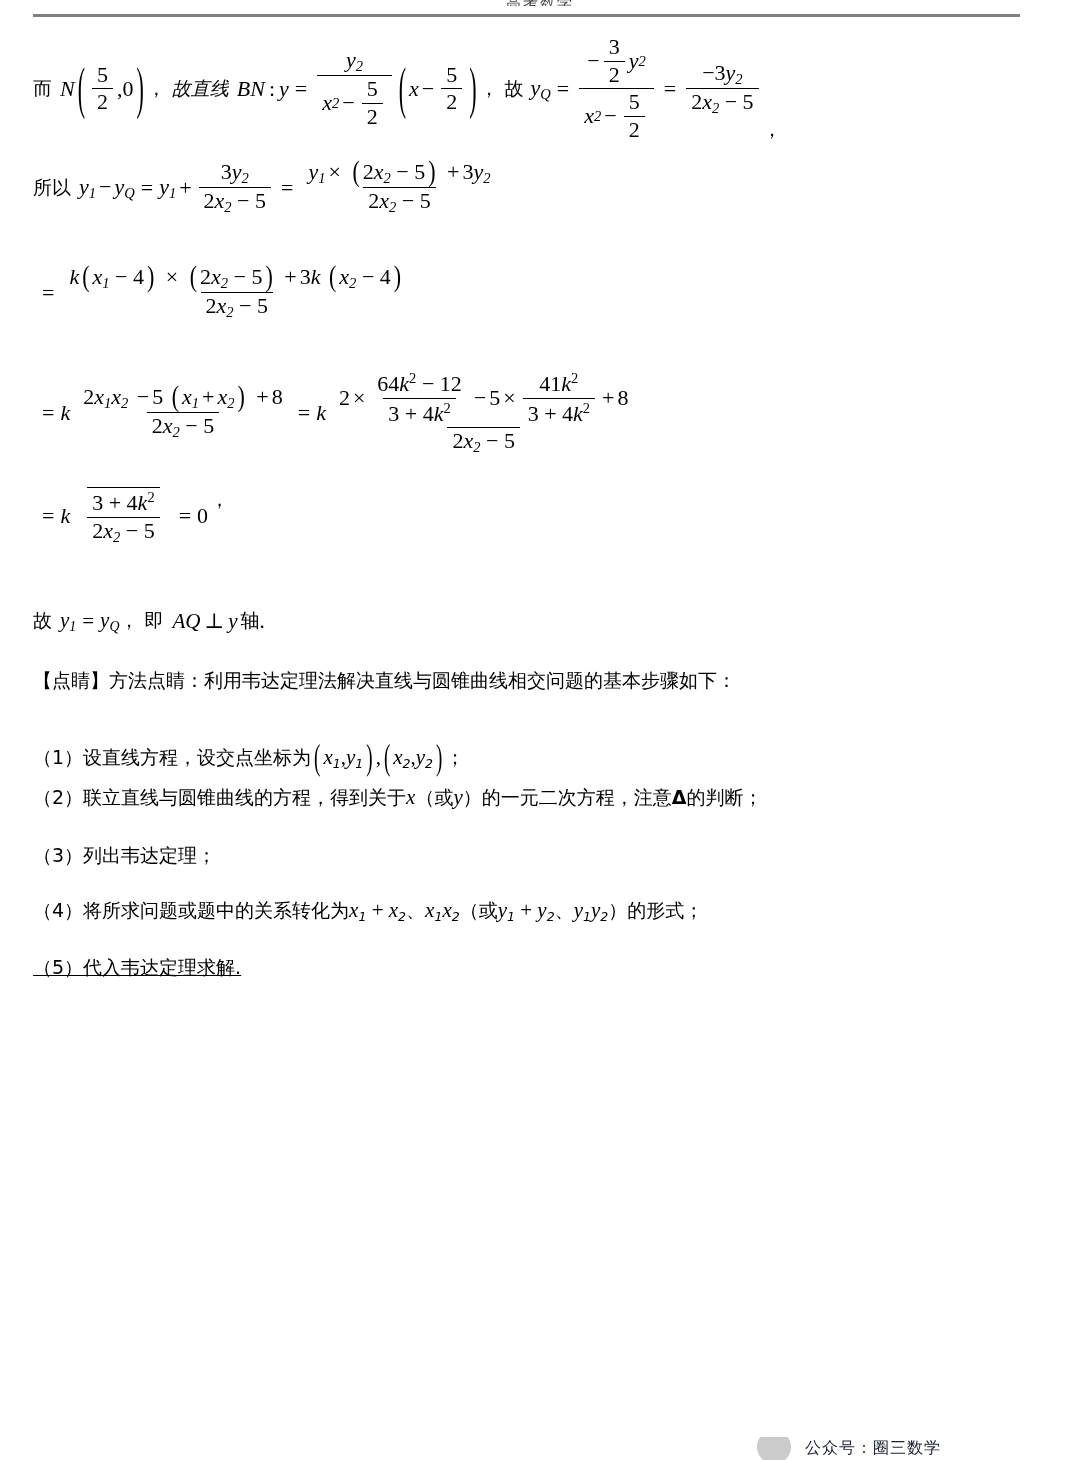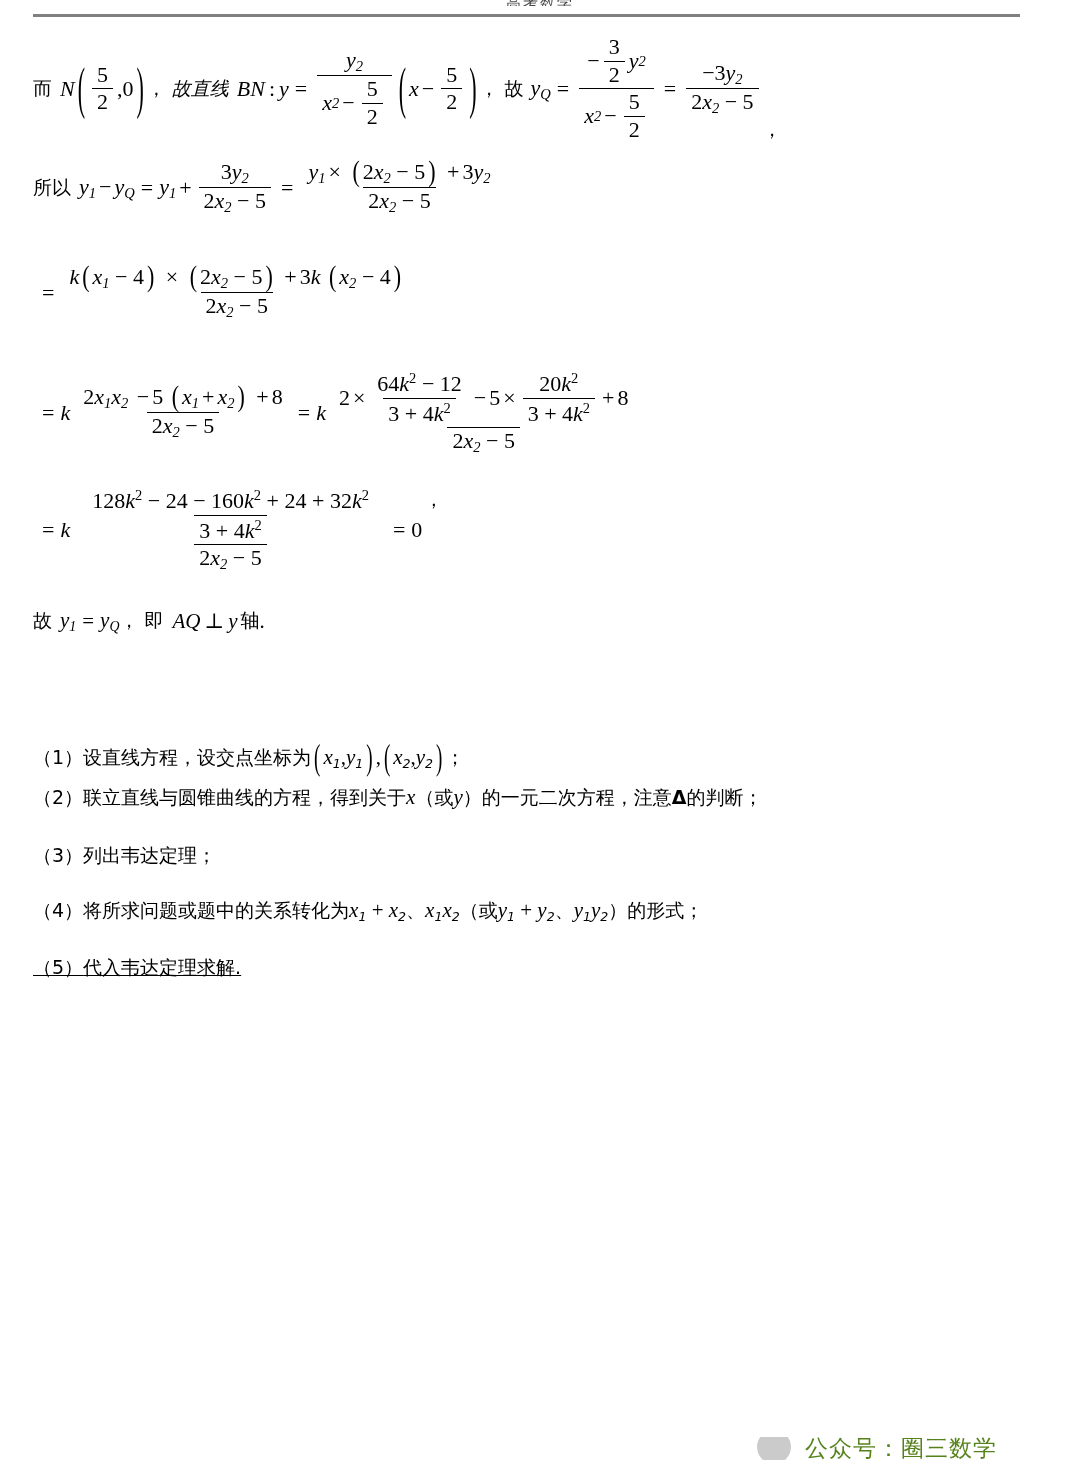--- a/index.html
+++ b/index.html
@@ -210,7 +210,7 @@
           <span class="mn">5</span>
           <span class="mn op">×</span>
         <span class="frac">
-          <span class="num"><span class="mn">20</span><span class="mi">k</span><sup>2</sup></span>
+          <span class="num"><span class="mn">41</span><span class="mi">k</span><sup>2</sup></span>
           <span class="den"><span class="mn">3 + 4</span><span class="mi">k</span><sup>2</sup></span>
         </span>
         <span class="mn op">+</span>

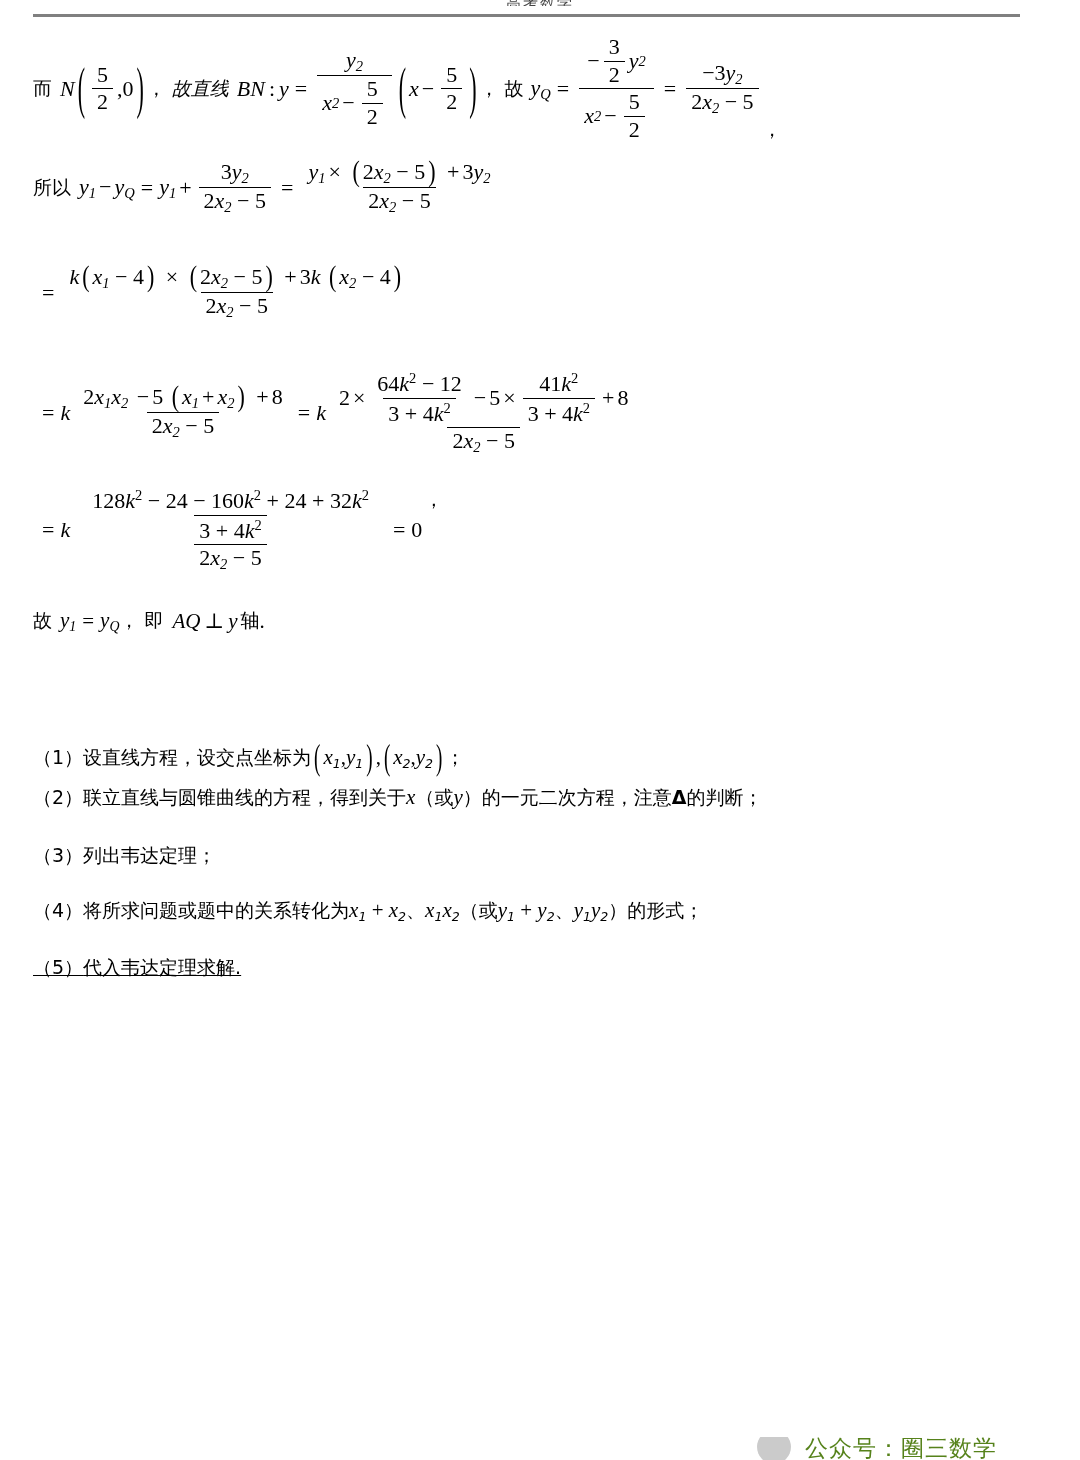--- a/index.html
+++ b/index.html
@@ -226,9 +226,6 @@
     <span class="frac">
       <span class="num">
         <span class="frac">
-          <span class="num">
-            <span class="mn">128</span><span class="mi">k</span><sup>2</sup><span class="mn"> − 24 − 160</span><span class="mi">k</span><sup>2</sup><span class="mn"> + 24 + 32</span><span class="mi">k</span><sup>2</sup>
-          </span>
           <span class="den"><span class="mn">3 + 4</span><span class="mi">k</span><sup>2</sup></span>
         </span>
       </span>

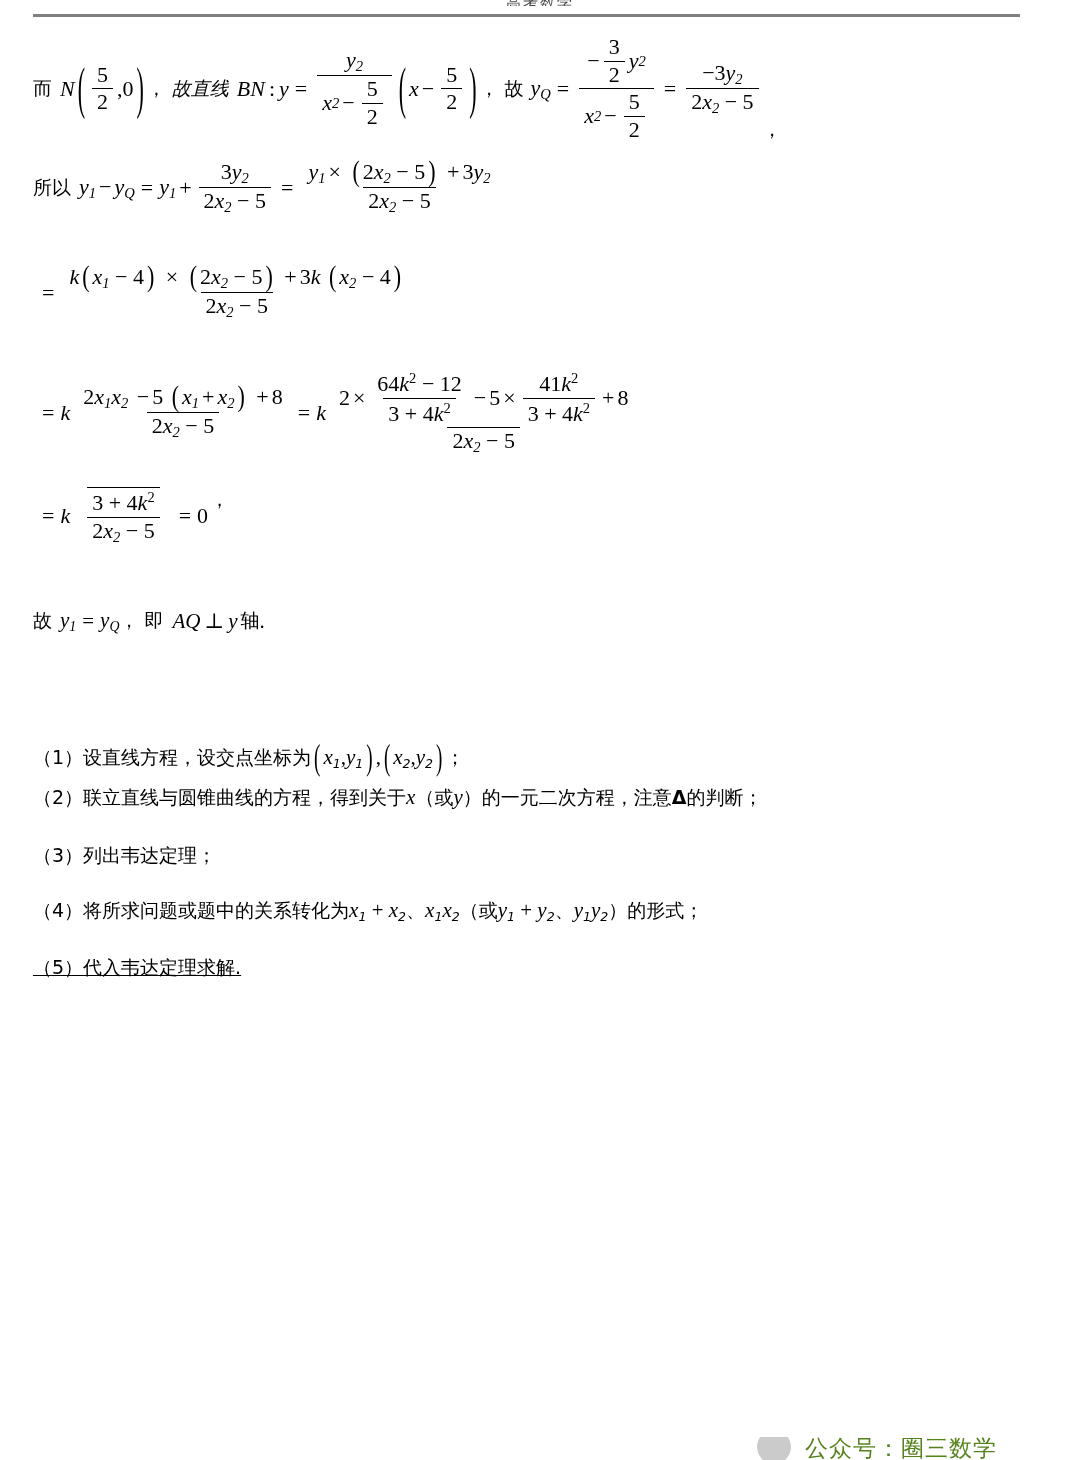--- a/index.html
+++ b/index.html
@@ -250,6 +250,9 @@
     <span class="mn">.</span>
   </div>
 
+  <div class="para" style="left:33px;top:668px;">
+    <span>【点睛】</span><span>方法点睛：利用韦达定理法解决直线与圆锥曲线相交问题的基本步骤如下：</span>
+  </div>
 
   <div class="para" style="left:33px;top:745px;text-align:right;">
     <span>（1）</span><span>设直线方程，设交点坐标为</span><span><span class="paren sm">(</span><span class="mi">x</span><sub>1</sub><span class="mn">,</span><span class="mi">y</span><sub>1</sub><span class="paren sm">)</span><span class="mn">,</span><span class="paren sm">(</span><span class="mi">x</span><sub>2</sub><span class="mn">,</span><span class="mi">y</span><sub>2</sub><span class="paren sm">)</span></span><span>；</span>

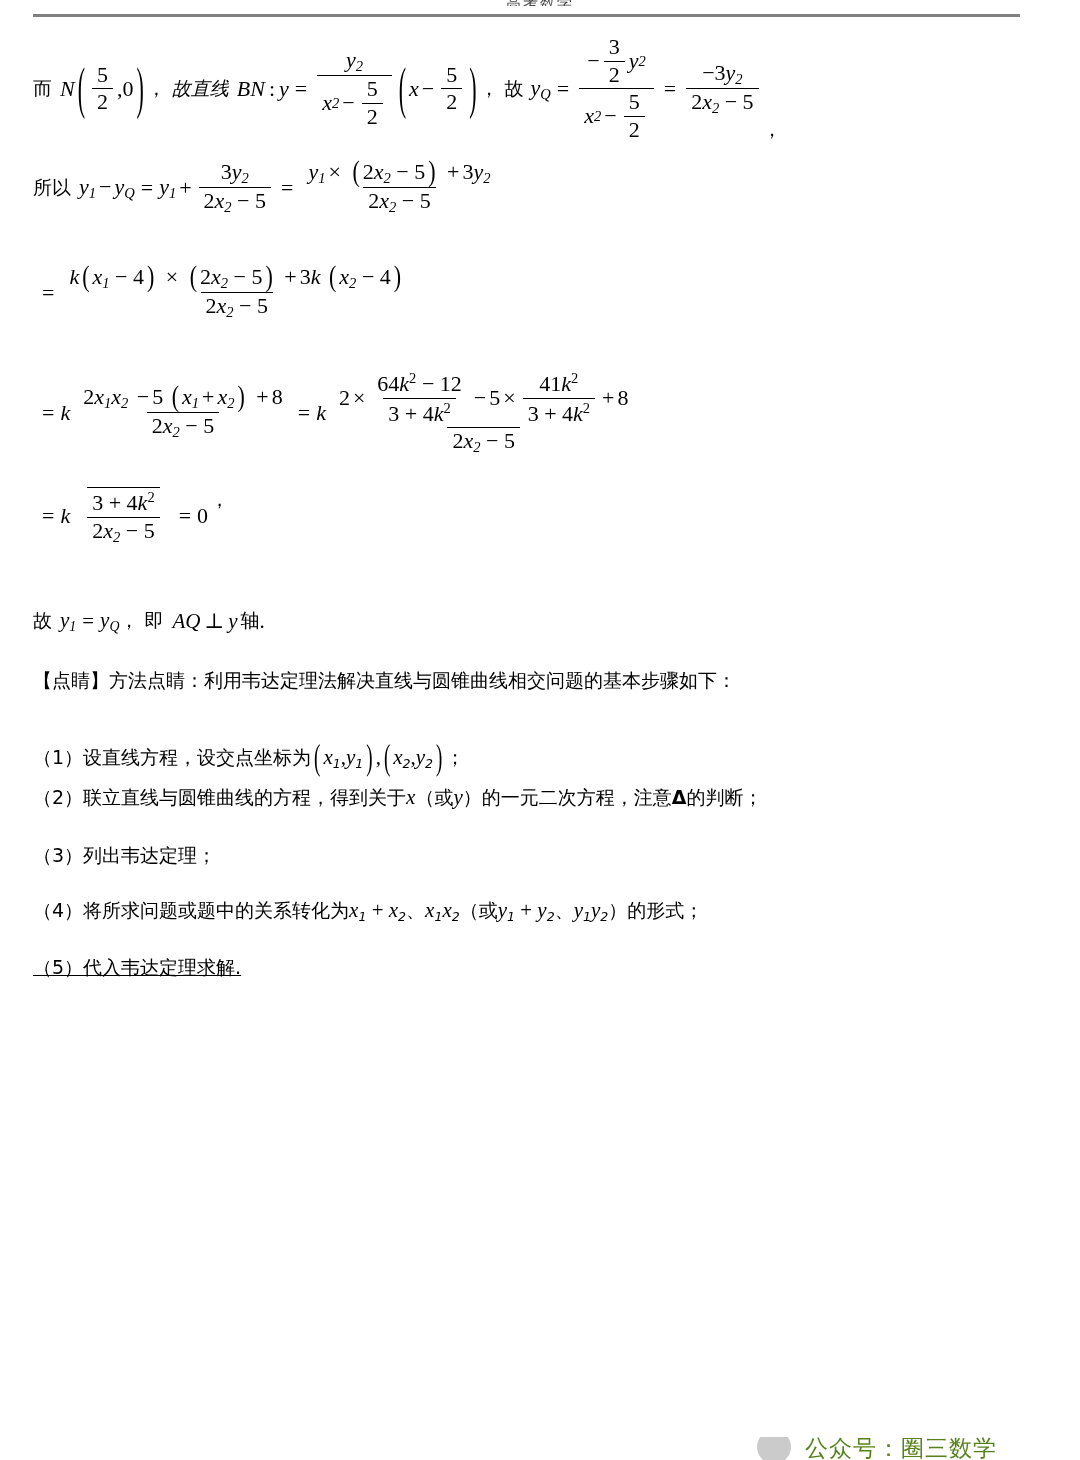--- a/index.html
+++ b/index.html
@@ -64,9 +64,9 @@
   .watermark{
     position:absolute;left:757px;top:1437px;
     display:flex;align-items:center;gap:14px;
-    color:#4d7c0f;opacity:.95;
+    color:#0f172a;opacity:.95;
     font-family:"DejaVu Sans","Liberation Sans",sans-serif;
-    font-size:23px;letter-spacing:1px;
+    font-size:16px;letter-spacing:1px;
     height:23px;overflow:hidden;
   }
   .wm-logo{width:34px;height:34px;border-radius:50%;background:#c9c9c9;flex:0 0 auto;

